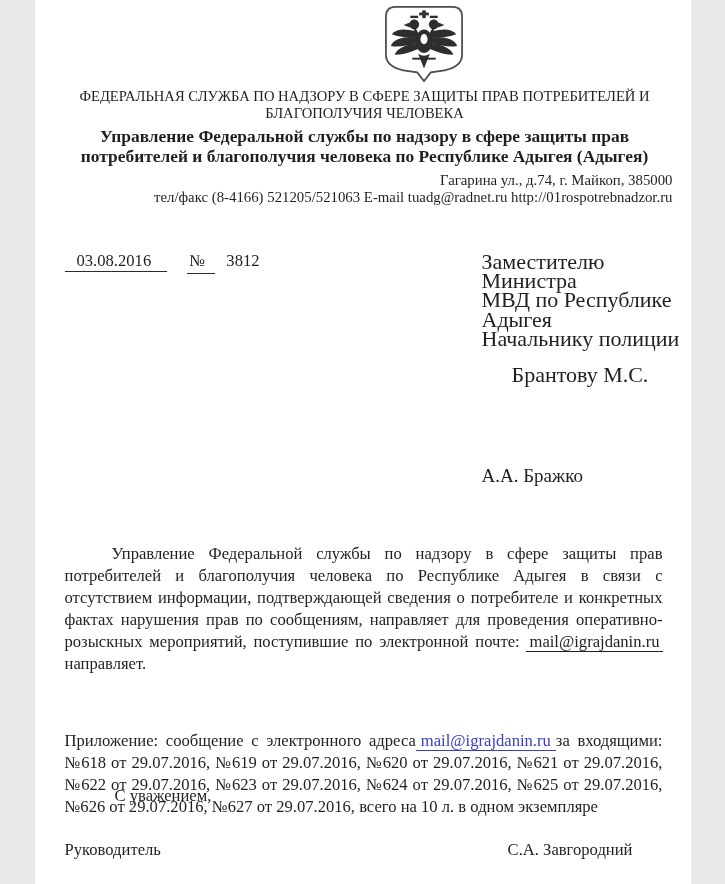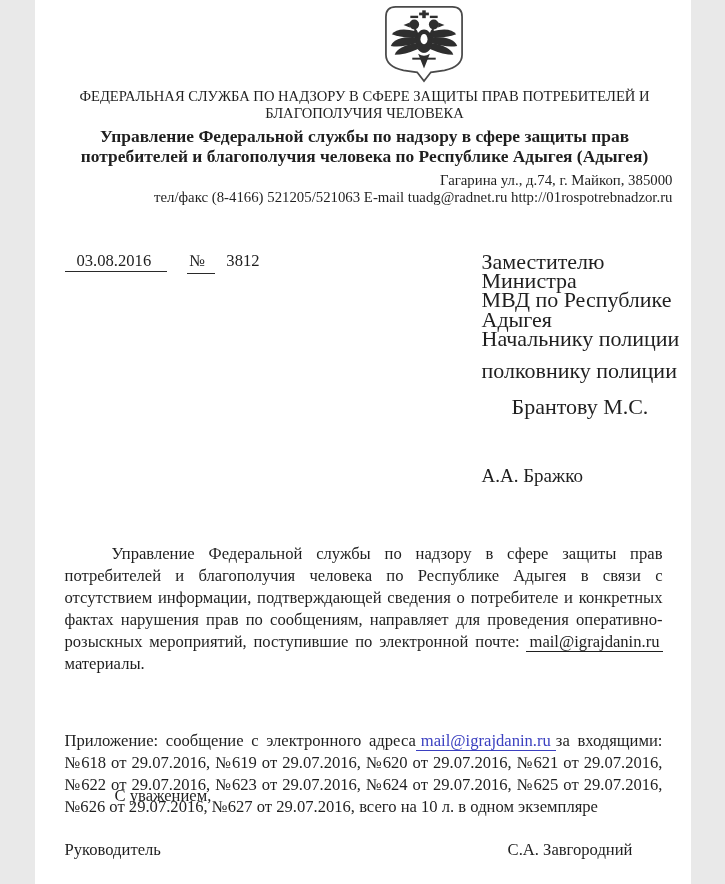--- a/index.html
+++ b/index.html
@@ -181,7 +181,6 @@
     <div>Заместителю Министра</div>
     <div>МВД по Республике Адыгея</div>
     <div>Начальнику полиции</div>
-    <div class="rank">полковнику полиции</div>
     <div class="name">Брантову М.С.</div>
   </div>
 

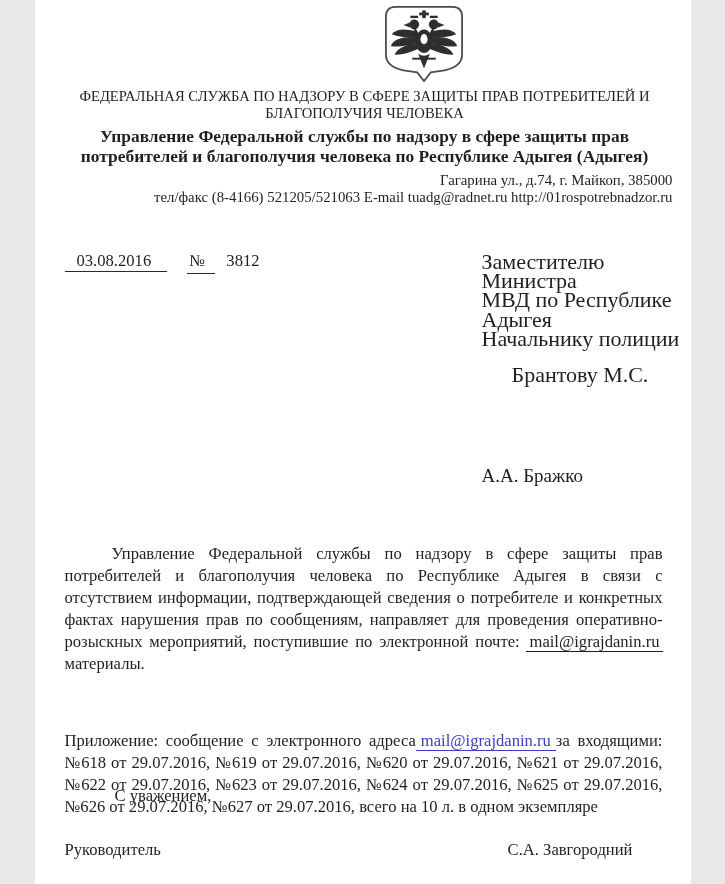--- a/index.html
+++ b/index.html
@@ -189,7 +189,7 @@
   <div class="body-text">
     <p><span>Управление Федеральной службы по надзору в сфере защиты прав потребителей и благополучия человека по Республике Адыгея в связи с отсутствием информации, подтверждающей сведения о потребителе и конкретных фактах нарушения прав по сообщениям, направляет для проведения оперативно-розыскных мероприятий, поступившие по электронной почте:</span>
       <span class="email-plain">mail@igrajdanin.ru</span>
-      <span>материалы.</span></p>
+      <span>направляет.</span></p>
   </div>
 
   <div class="attachment"><span>Приложение: сообщение с электронного адреса</span><span class="email-blue">mail@igrajdanin.ru</span><span>за входящими: №618 от 29.07.2016, №619 от 29.07.2016, №620 от 29.07.2016, №621 от 29.07.2016, №622 от 29.07.2016, №623 от 29.07.2016, №624 от 29.07.2016, №625 от 29.07.2016, №626 от 29.07.2016, №627 от 29.07.2016, всего на 10 л. в одном экземпляре</span></div>

